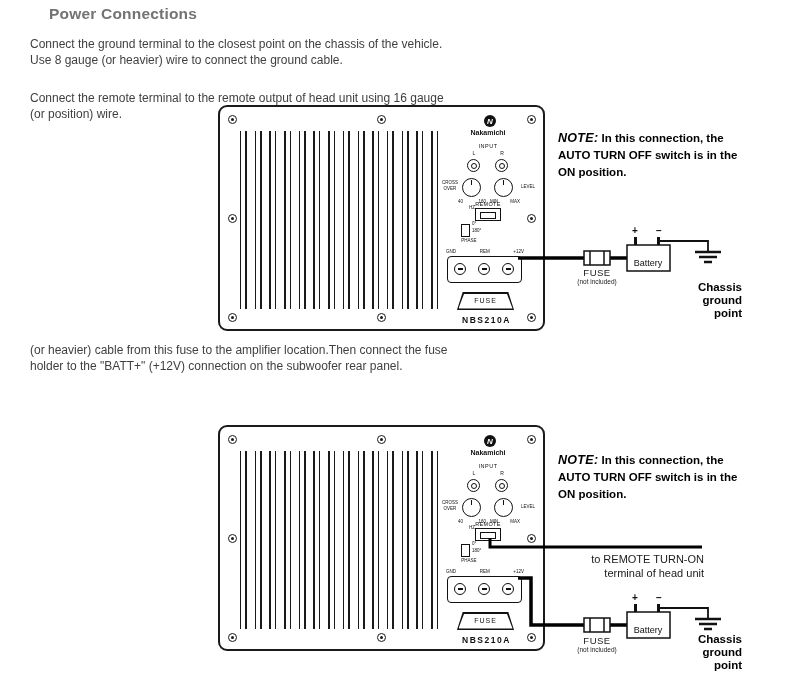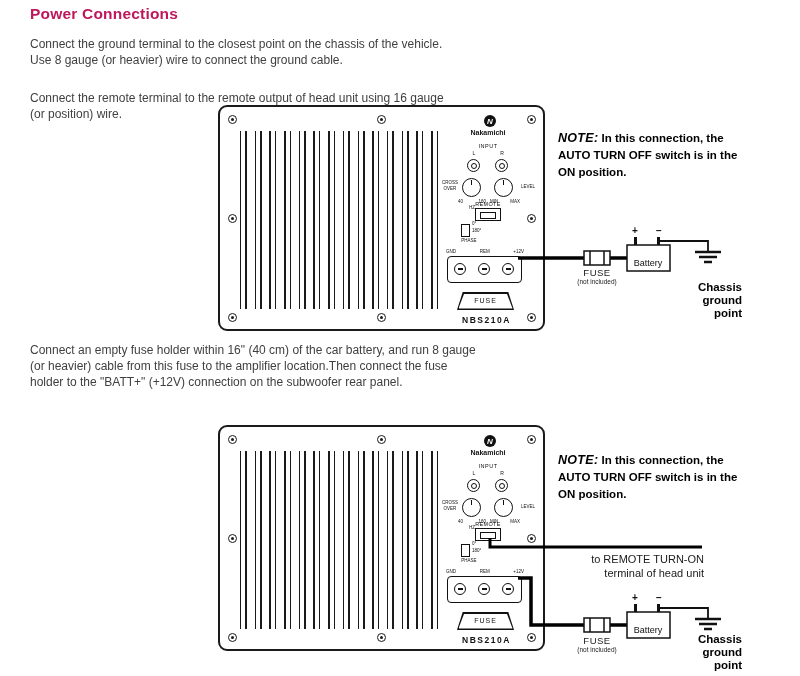--- a/index.html
+++ b/index.html
@@ -6,7 +6,7 @@
   html,body { width:800px; height:676px; }
   body { position:relative; background:#fff; font-family:"Liberation Sans", sans-serif; overflow:hidden; color:#111; }
   .abs { position:absolute; }
-  .title { font-size:15.5px; font-weight:bold; color:#be185d; letter-spacing:.2px; }
+  .title { font-size:15.5px; font-weight:bold; color:#737373; letter-spacing:.2px;margin-left:19px; }
   .para div { font-size:12px; color:#3f3f3f; line-height:16px; white-space:nowrap; }
   .note { font-size:11.5px; font-weight:bold; line-height:17px; color:#000; }
   .note .prefix { font-style:italic; font-size:12.5px; letter-spacing:.3px; }

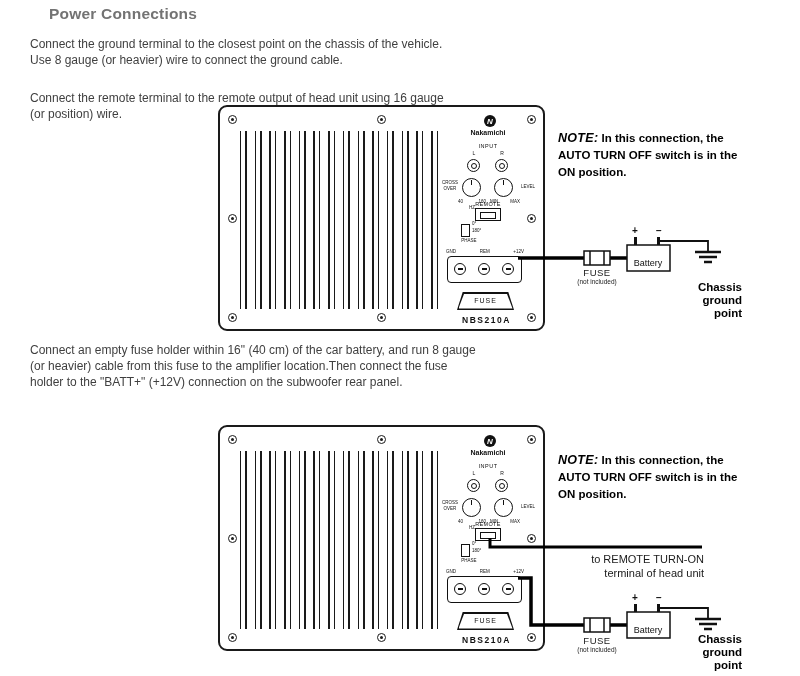--- a/index.html
+++ b/index.html
@@ -62,7 +62,6 @@
 </div>
 
 <div class="para abs" style="left:30px;top:342px">
-  <div>Connect an empty fuse holder within 16" (40 cm) of the car battery, and run 8 gauge</div>
   <div>(or heavier) cable from this fuse to the amplifier location.Then connect the fuse</div>
   <div>holder to the "BATT+" (+12V) connection on the subwoofer rear panel.</div>
 </div>

